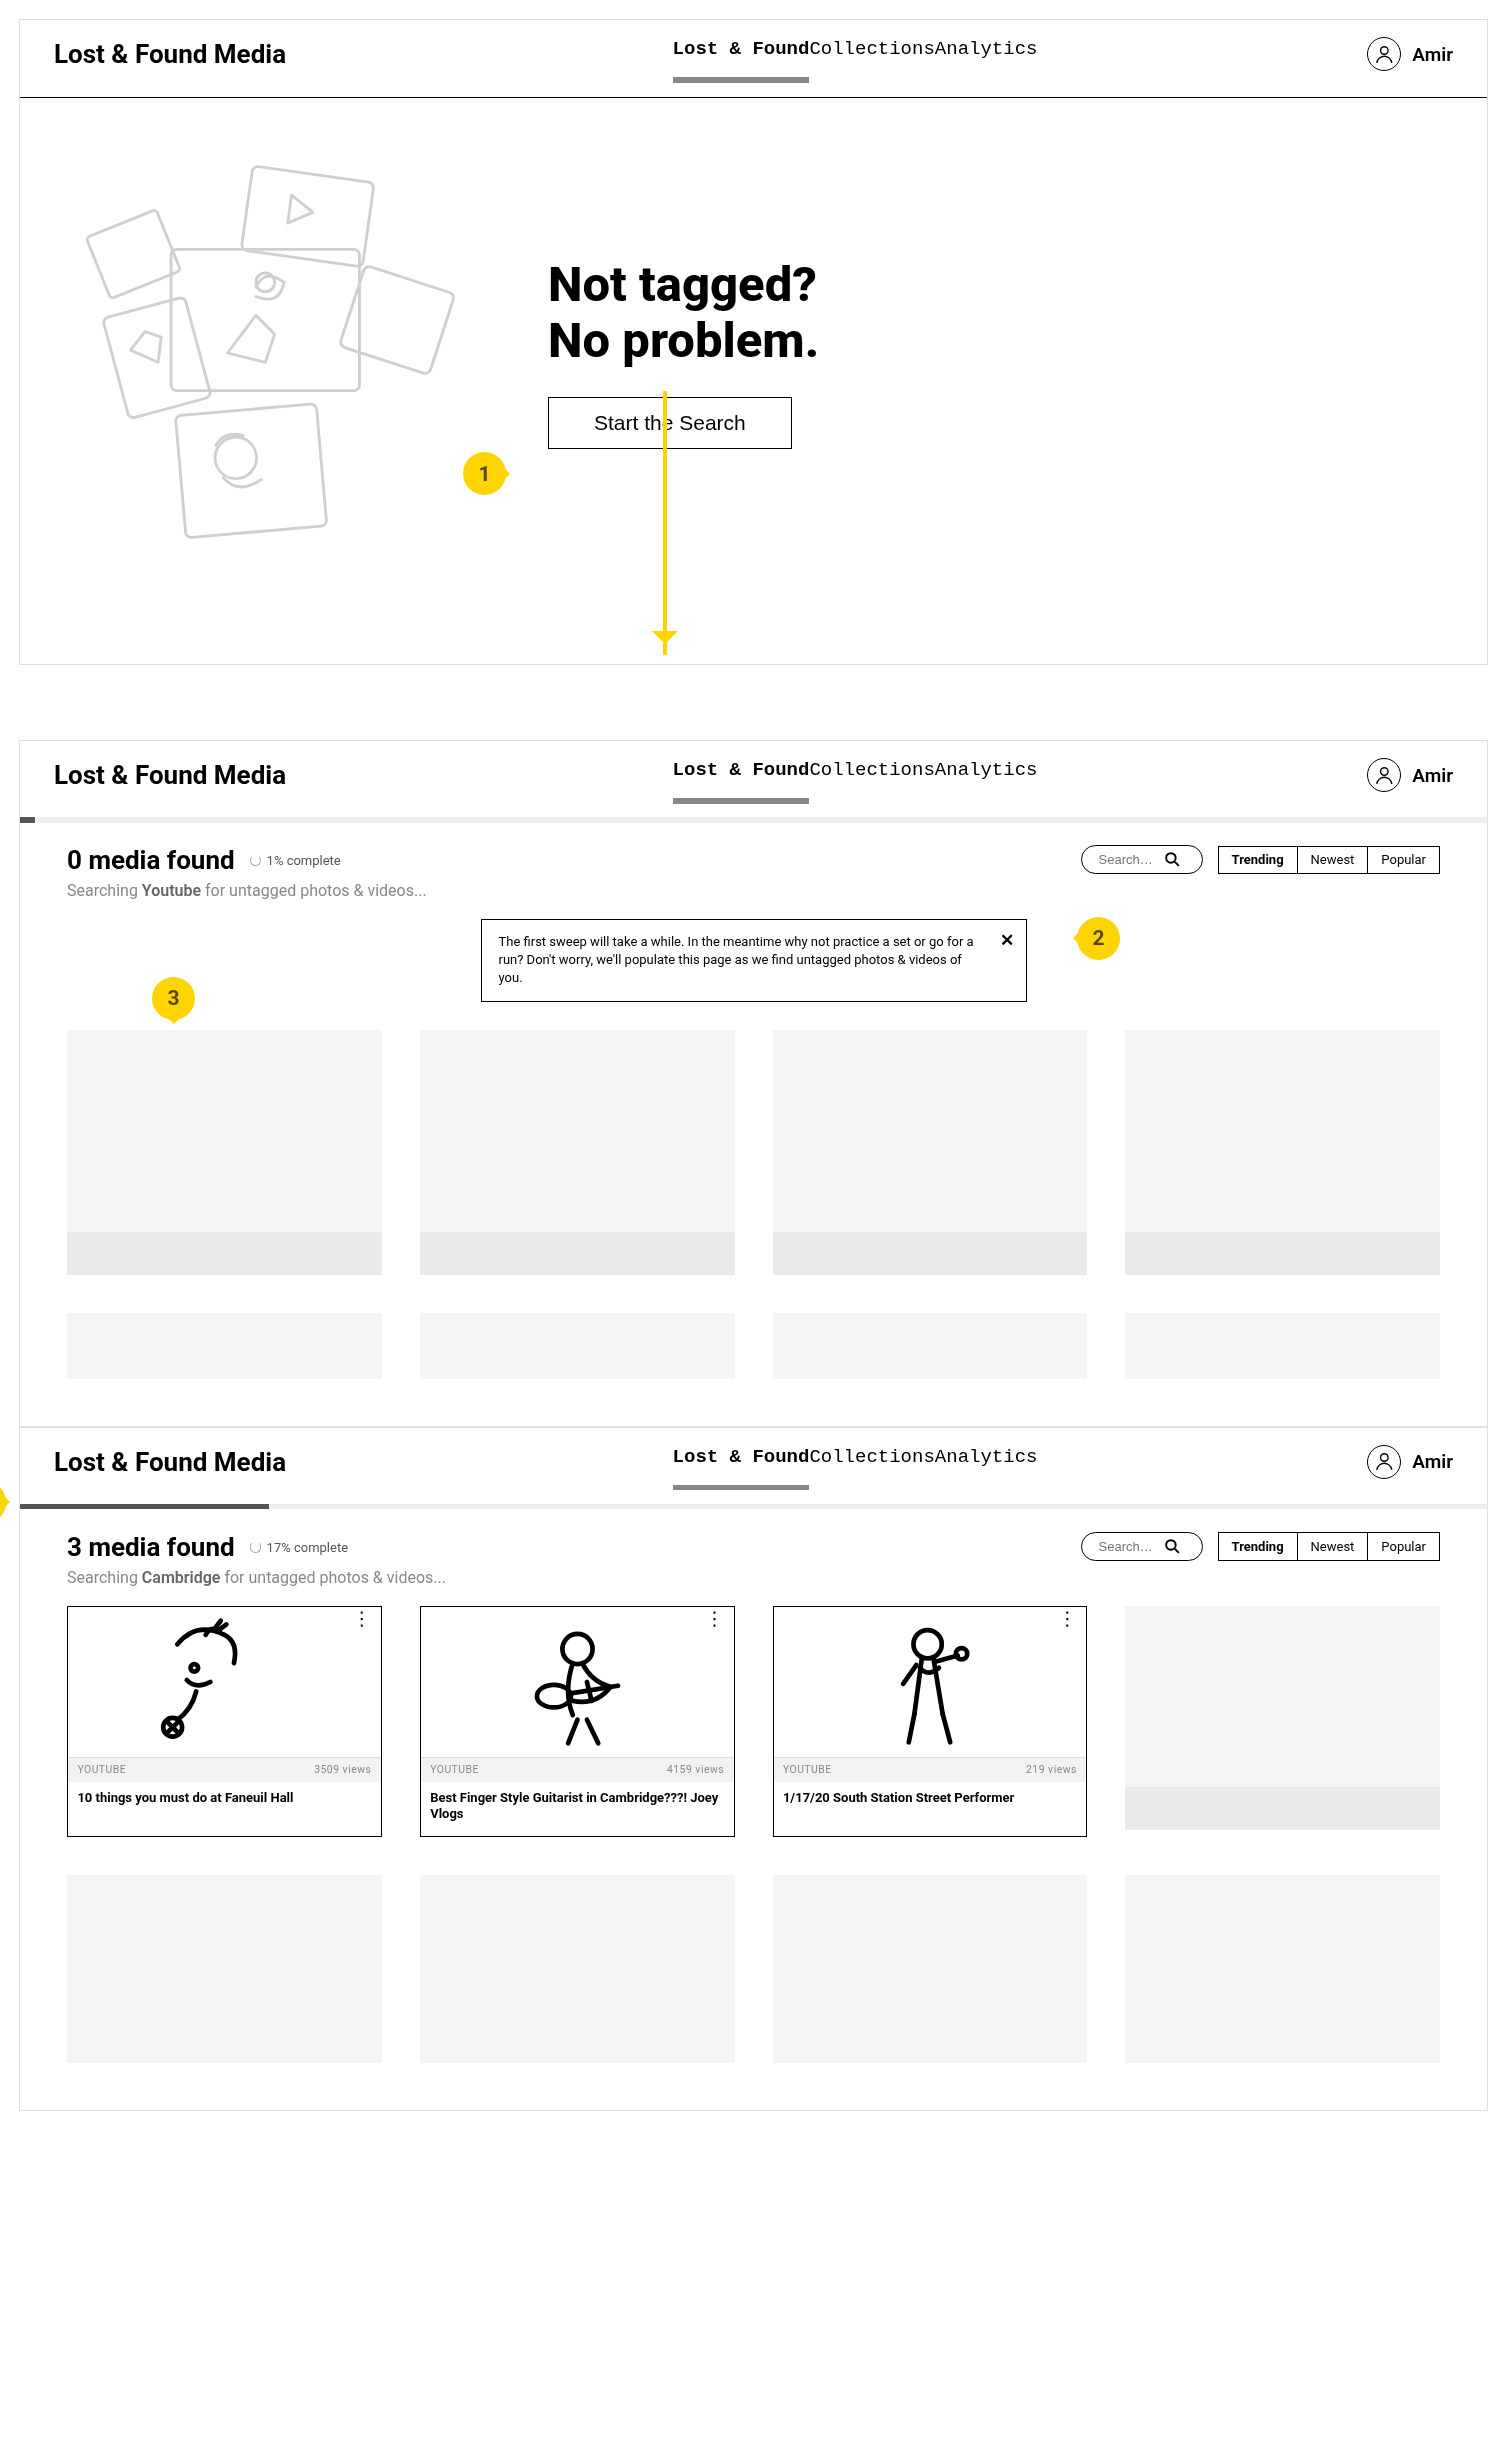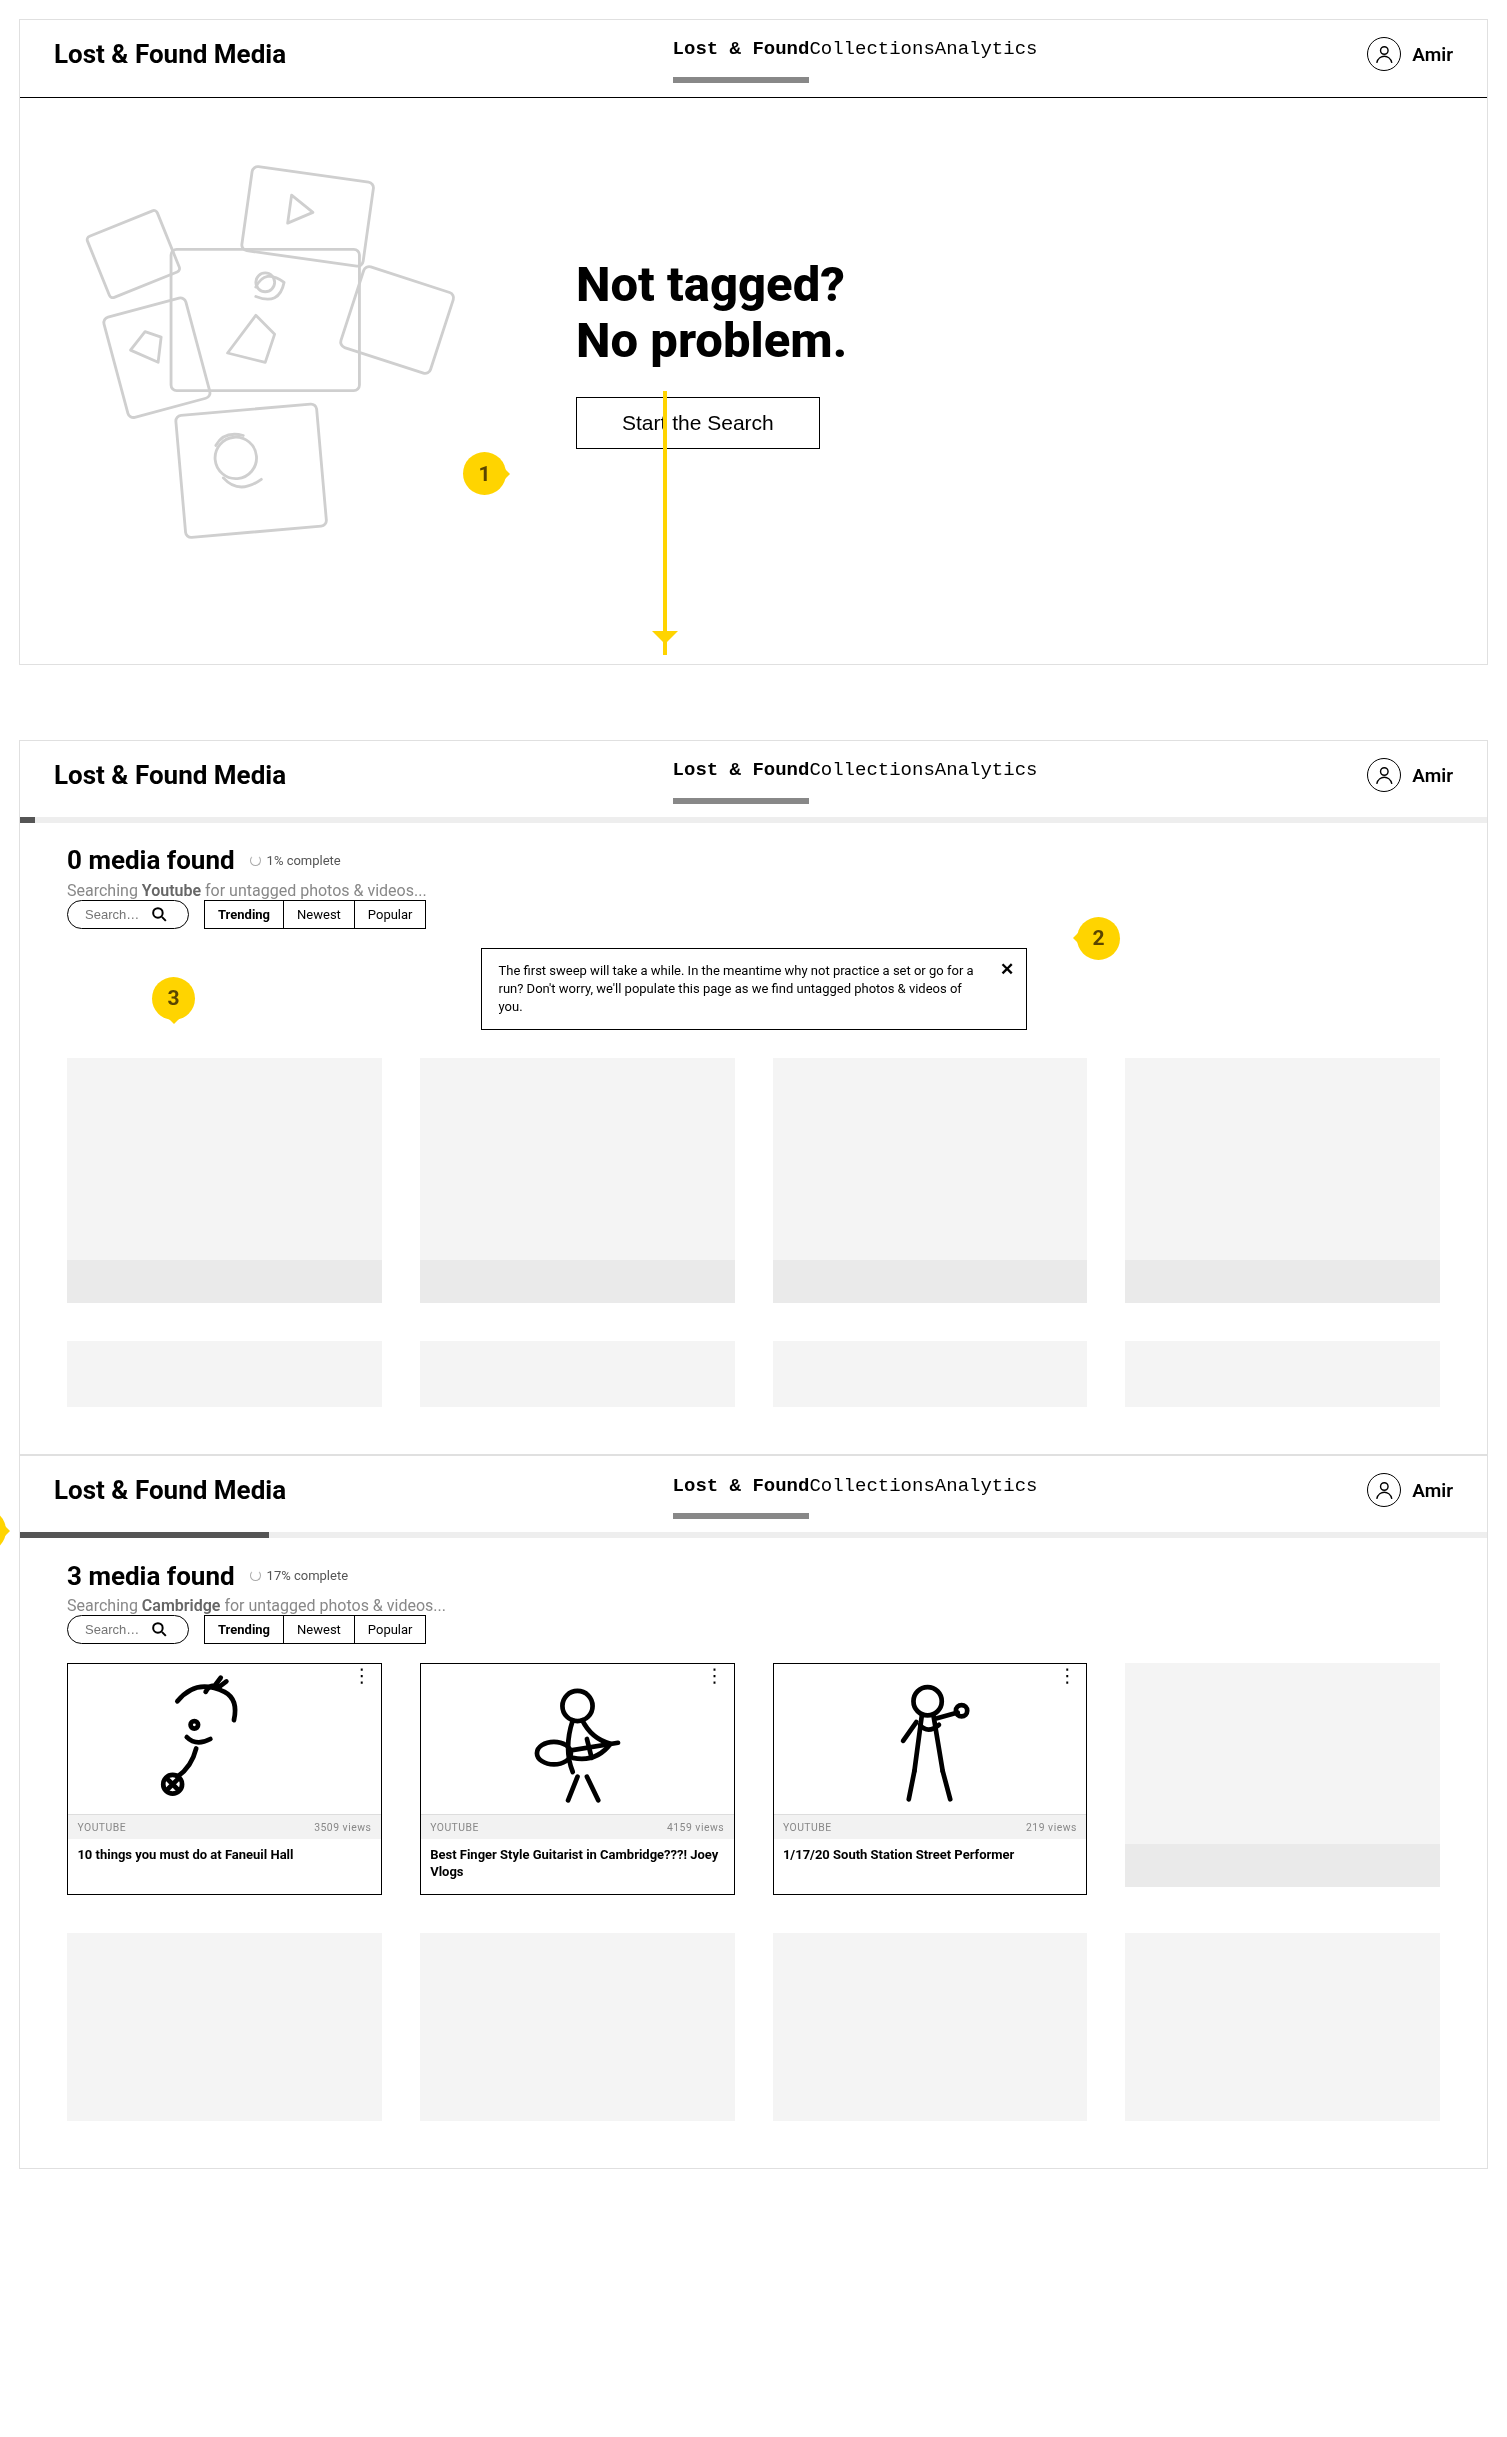--- a/index.html
+++ b/index.html
@@ -80,7 +80,6 @@
     padding: 57px 38px 113px 38px;
     min-height: 528px;
     position: relative;
-    gap: 28px;
   }
   .hero-illustration {
     flex: 0 0 471px;

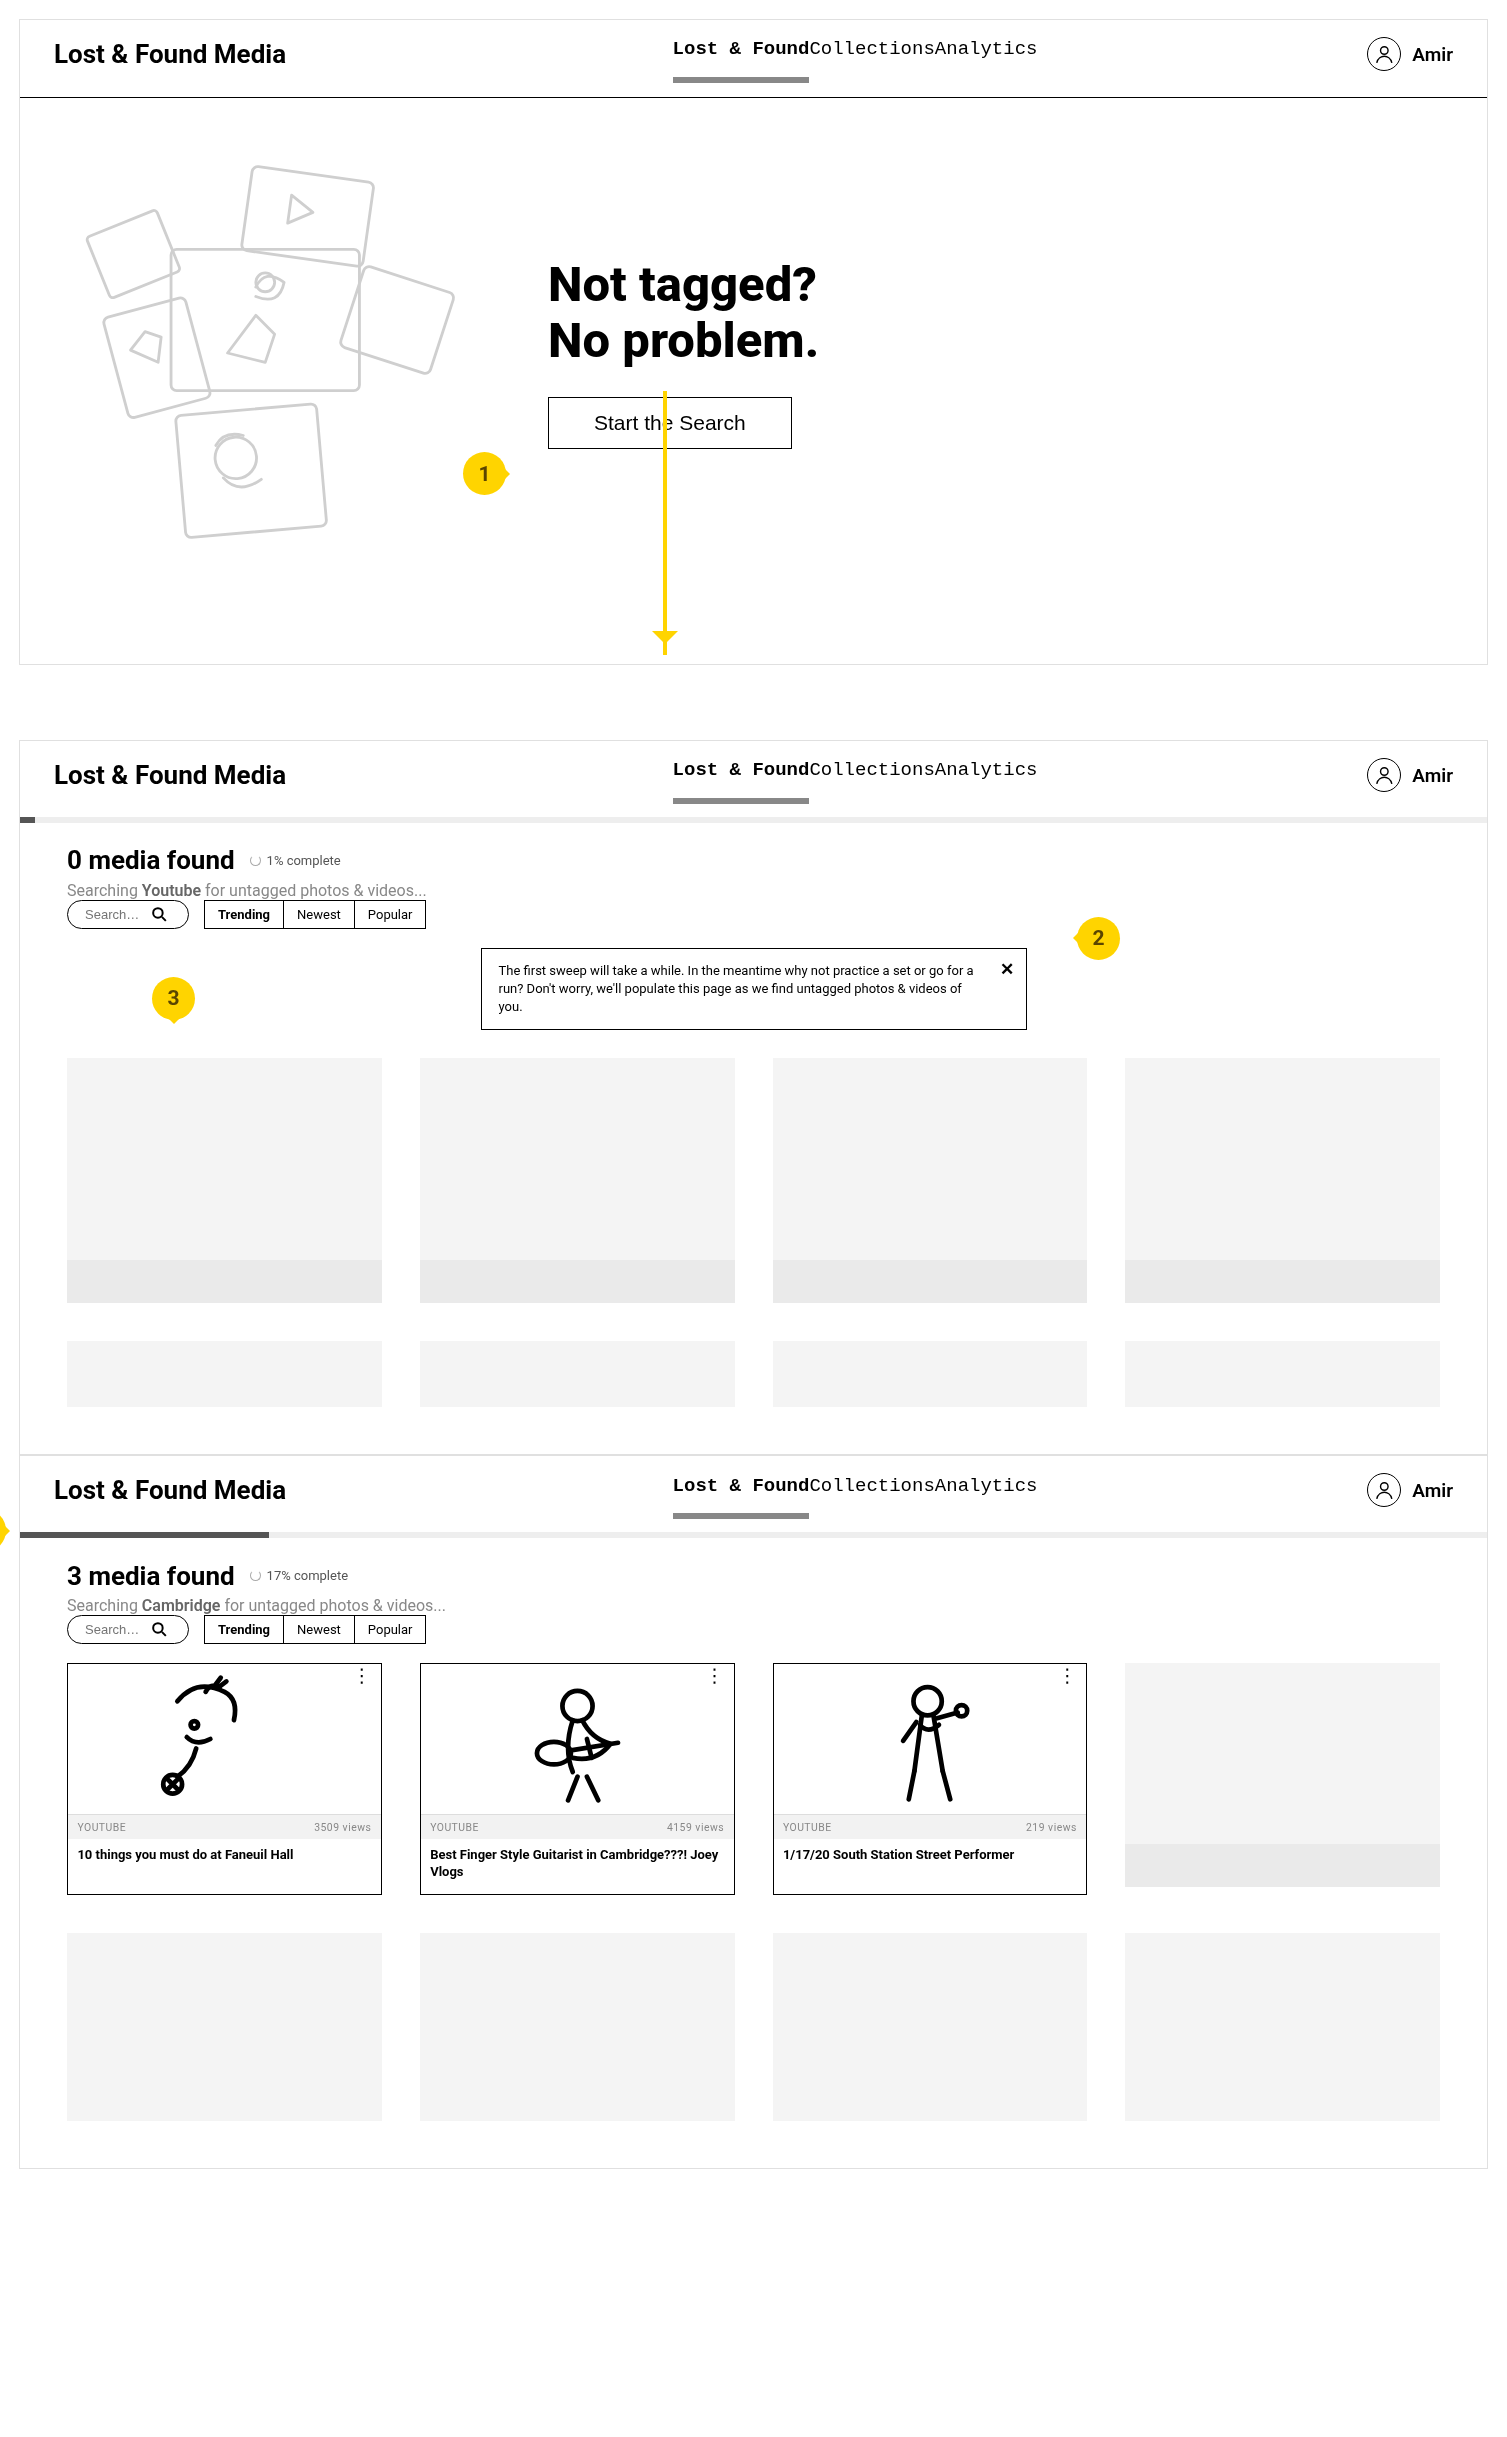--- a/index.html
+++ b/index.html
@@ -122,7 +122,6 @@
     align-items: flex-start;
     justify-content: space-between;
     margin-bottom: 19px;
-    flex-direction: column;
   }
   .found-title {
     font-size: 26px;

